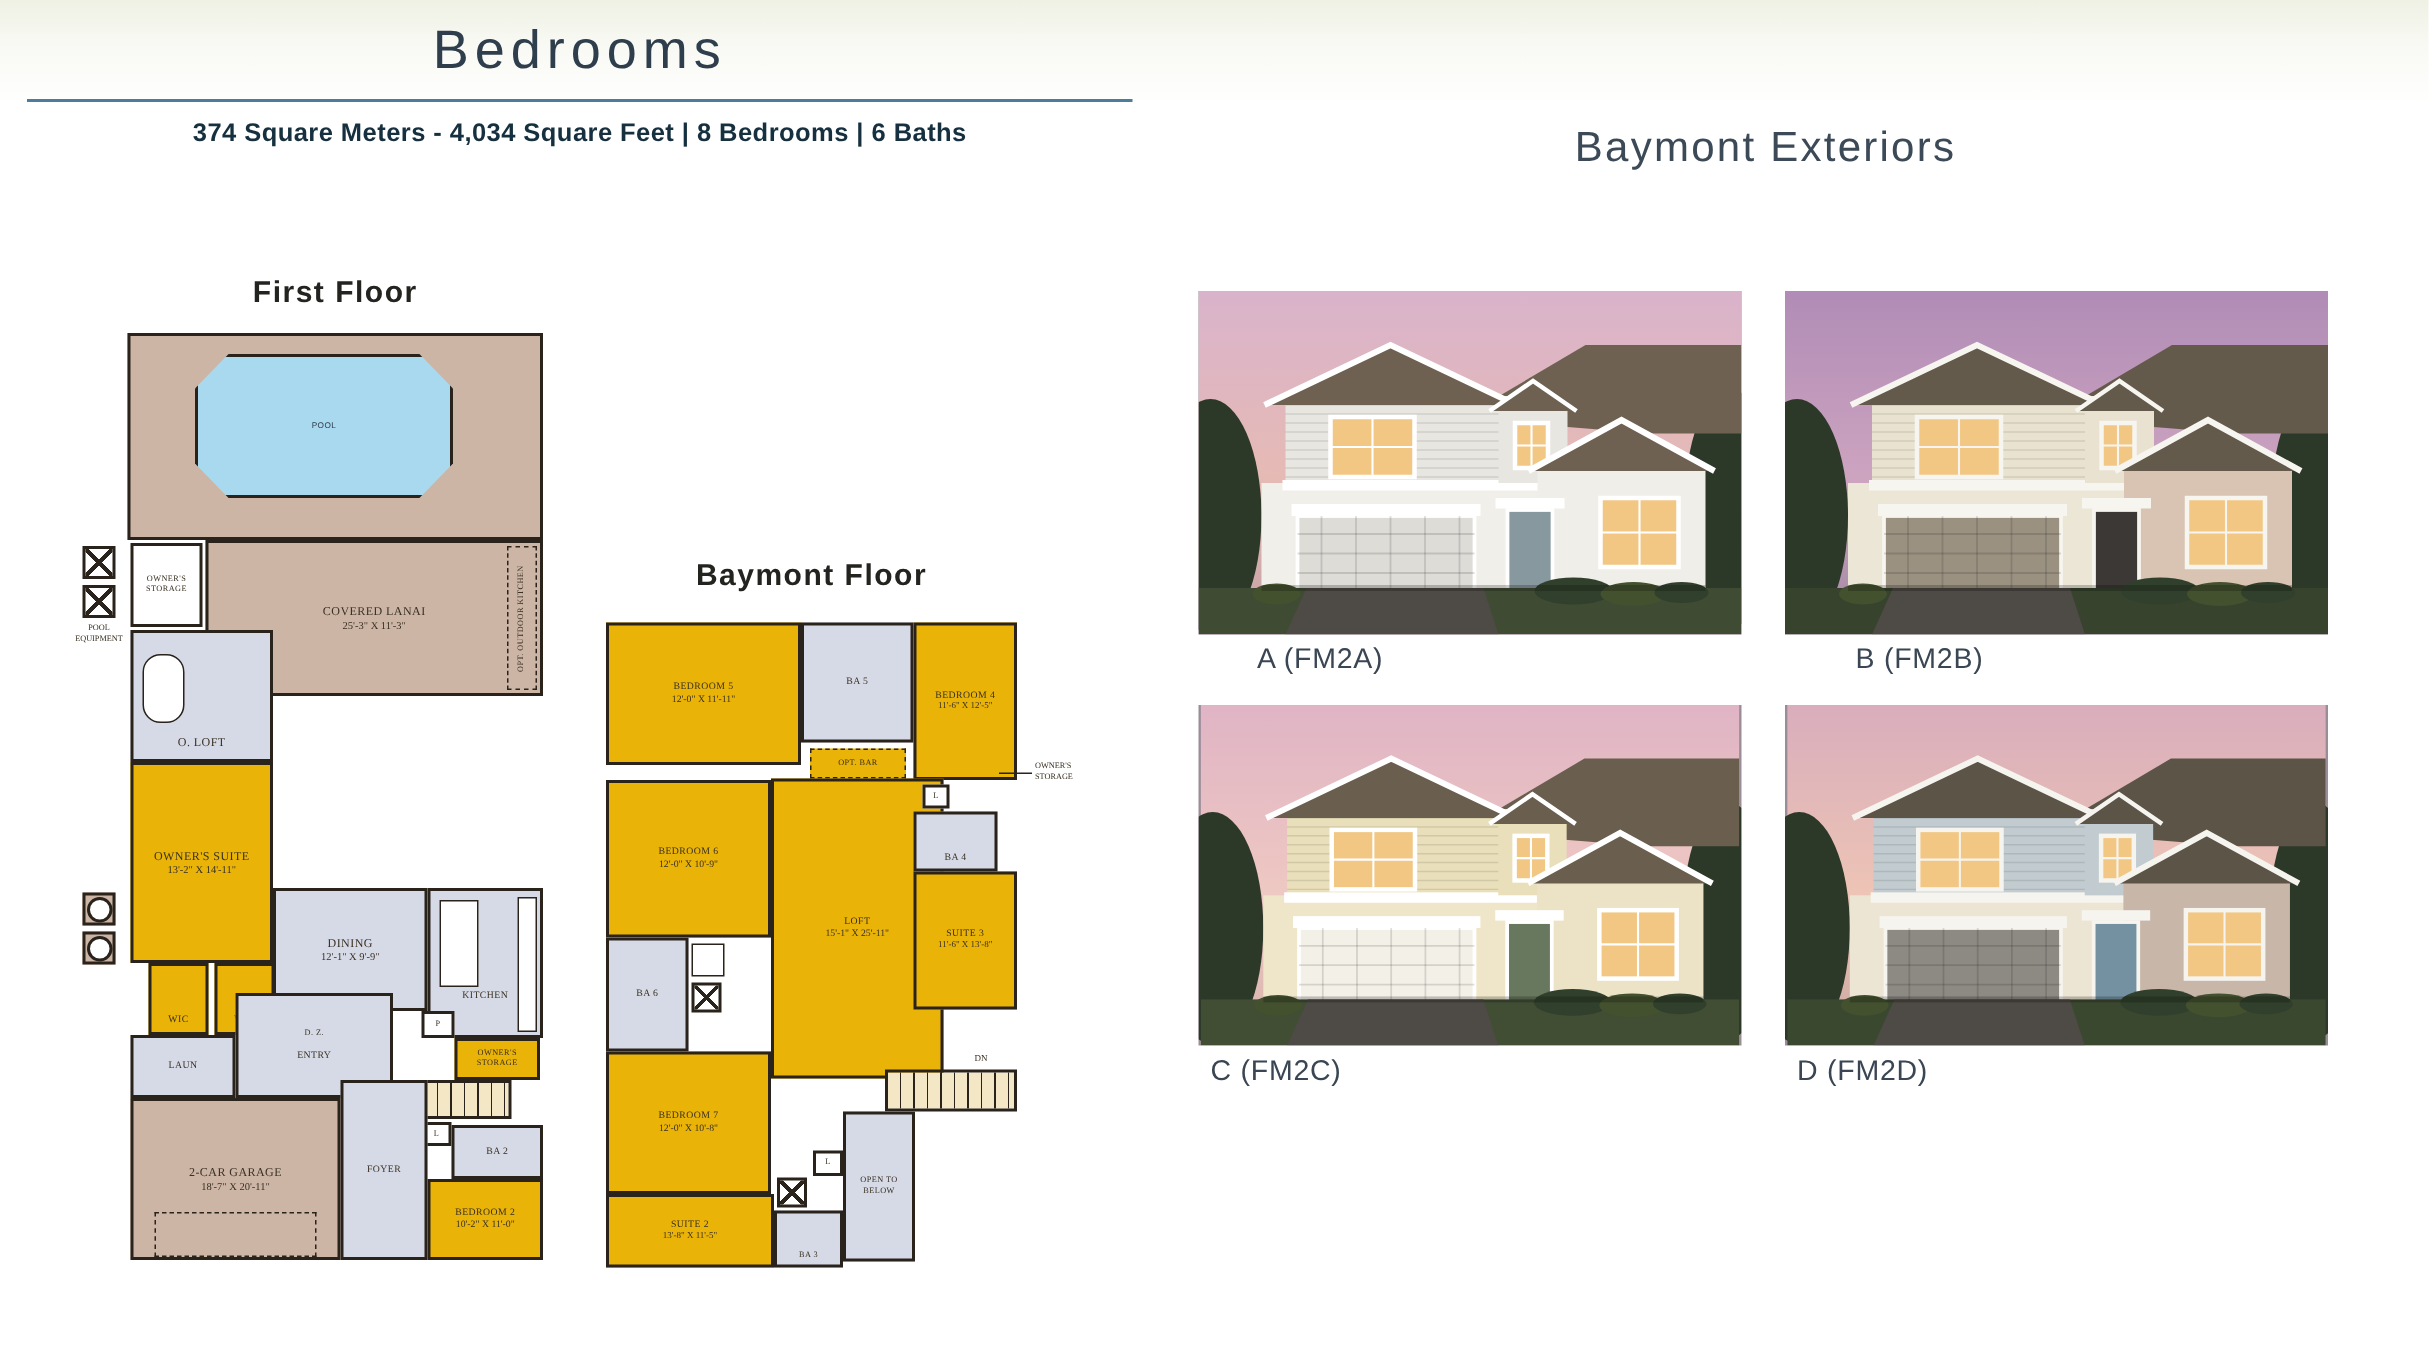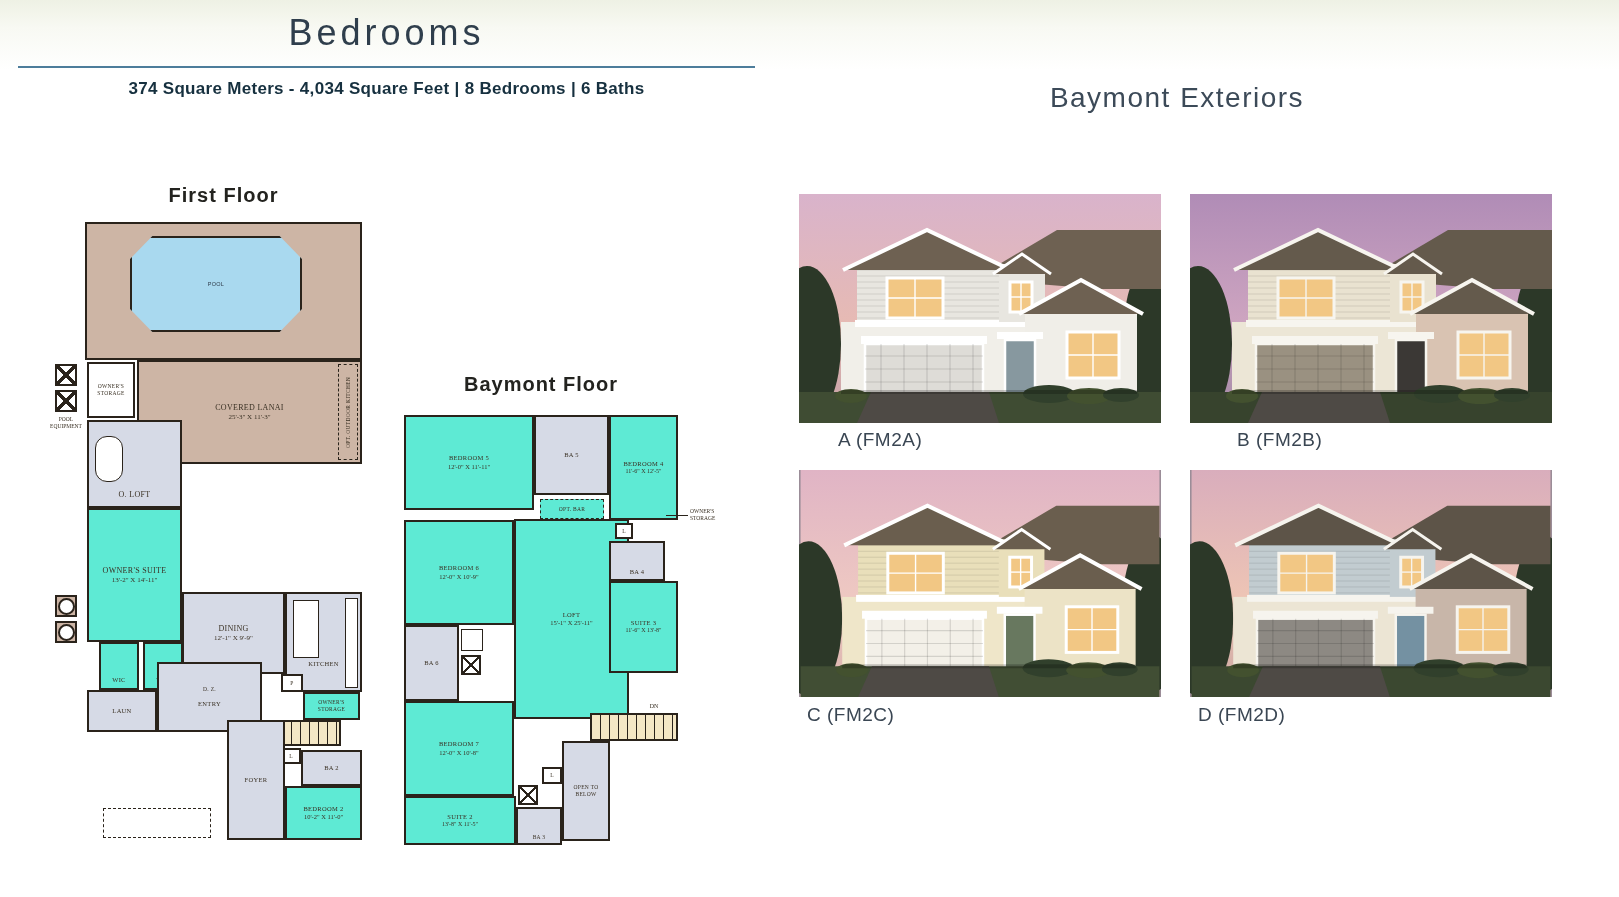--- a/index.html
+++ b/index.html
@@ -32,7 +32,7 @@
   .rname.xs { font-size:5.5px; }
   .rdim  { font-size:7px; }
   .tan   { background:#cdb5a5; }
-  .cream { background:#5eead4; }
+  .cream { background:#eab308; }
   .lav   { background:#d6dae6; }
   .white { background:#ffffff; }
   .dashed { border:1px dashed #2a231b; }

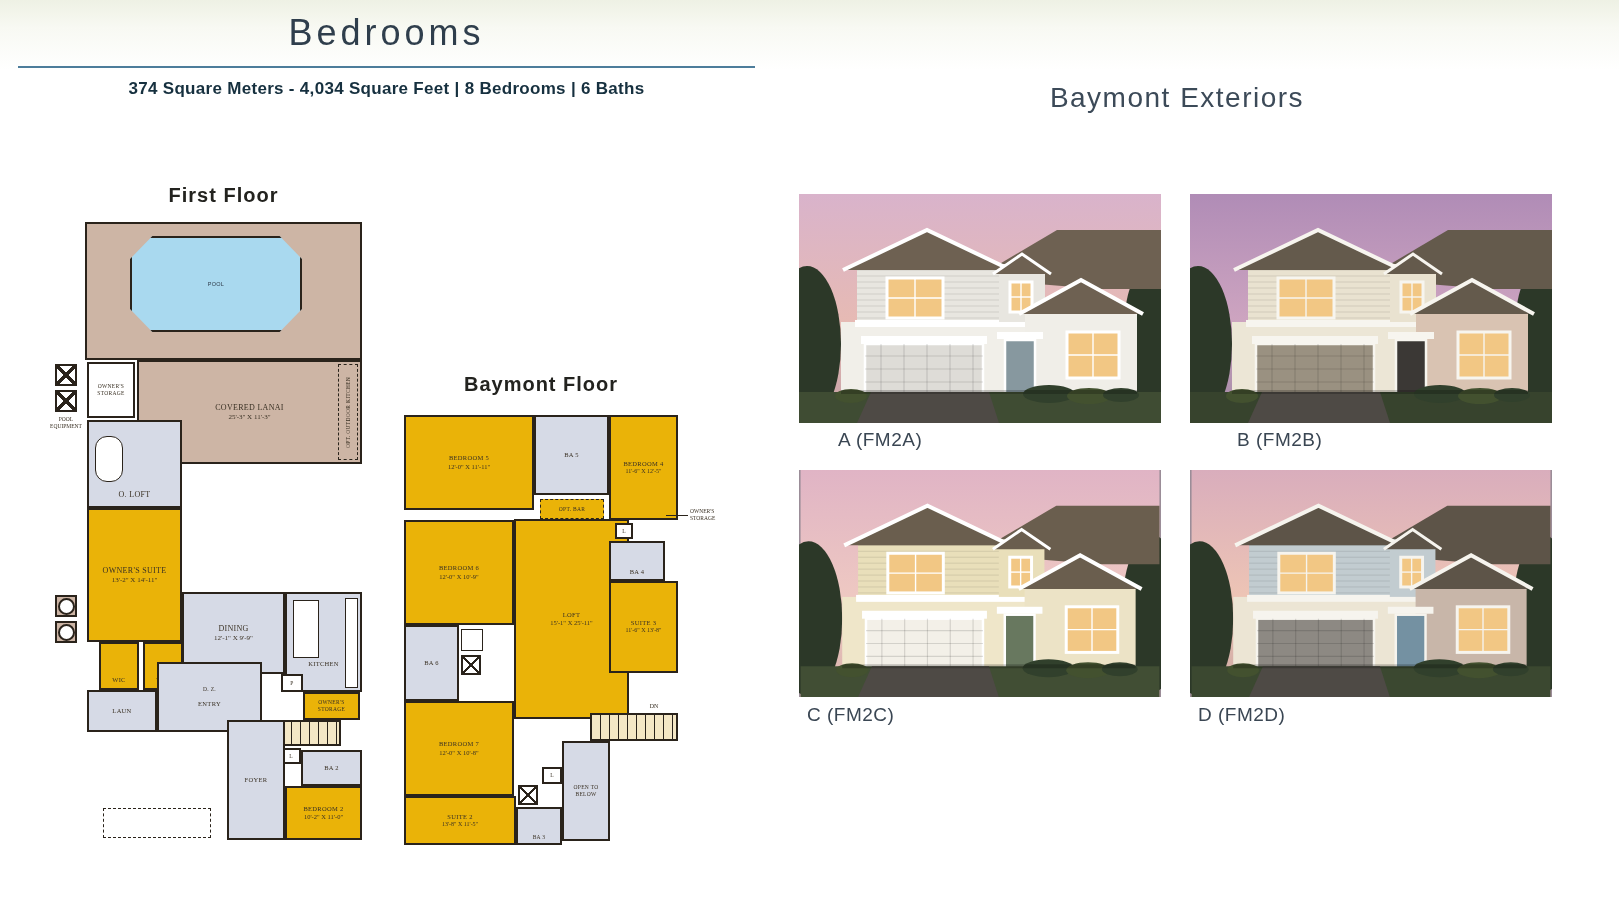--- a/index.html
+++ b/index.html
@@ -156,6 +156,10 @@
     <span class="rname sm">FOYER</span>
   </div>
 
+  <div class="room tan" style="left:2px;top:510px;width:140px;height:108px;">
+    <span class="rname">2-CAR GARAGE</span>
+    <span class="rdim">18'-7" X 20'-11"</span>
+  </div>
   <div class="abs dashed" style="left:18px;top:586px;width:108px;height:30px;"></div>
 
   <div class="room cream" style="left:200px;top:564px;width:77px;height:54px;">

